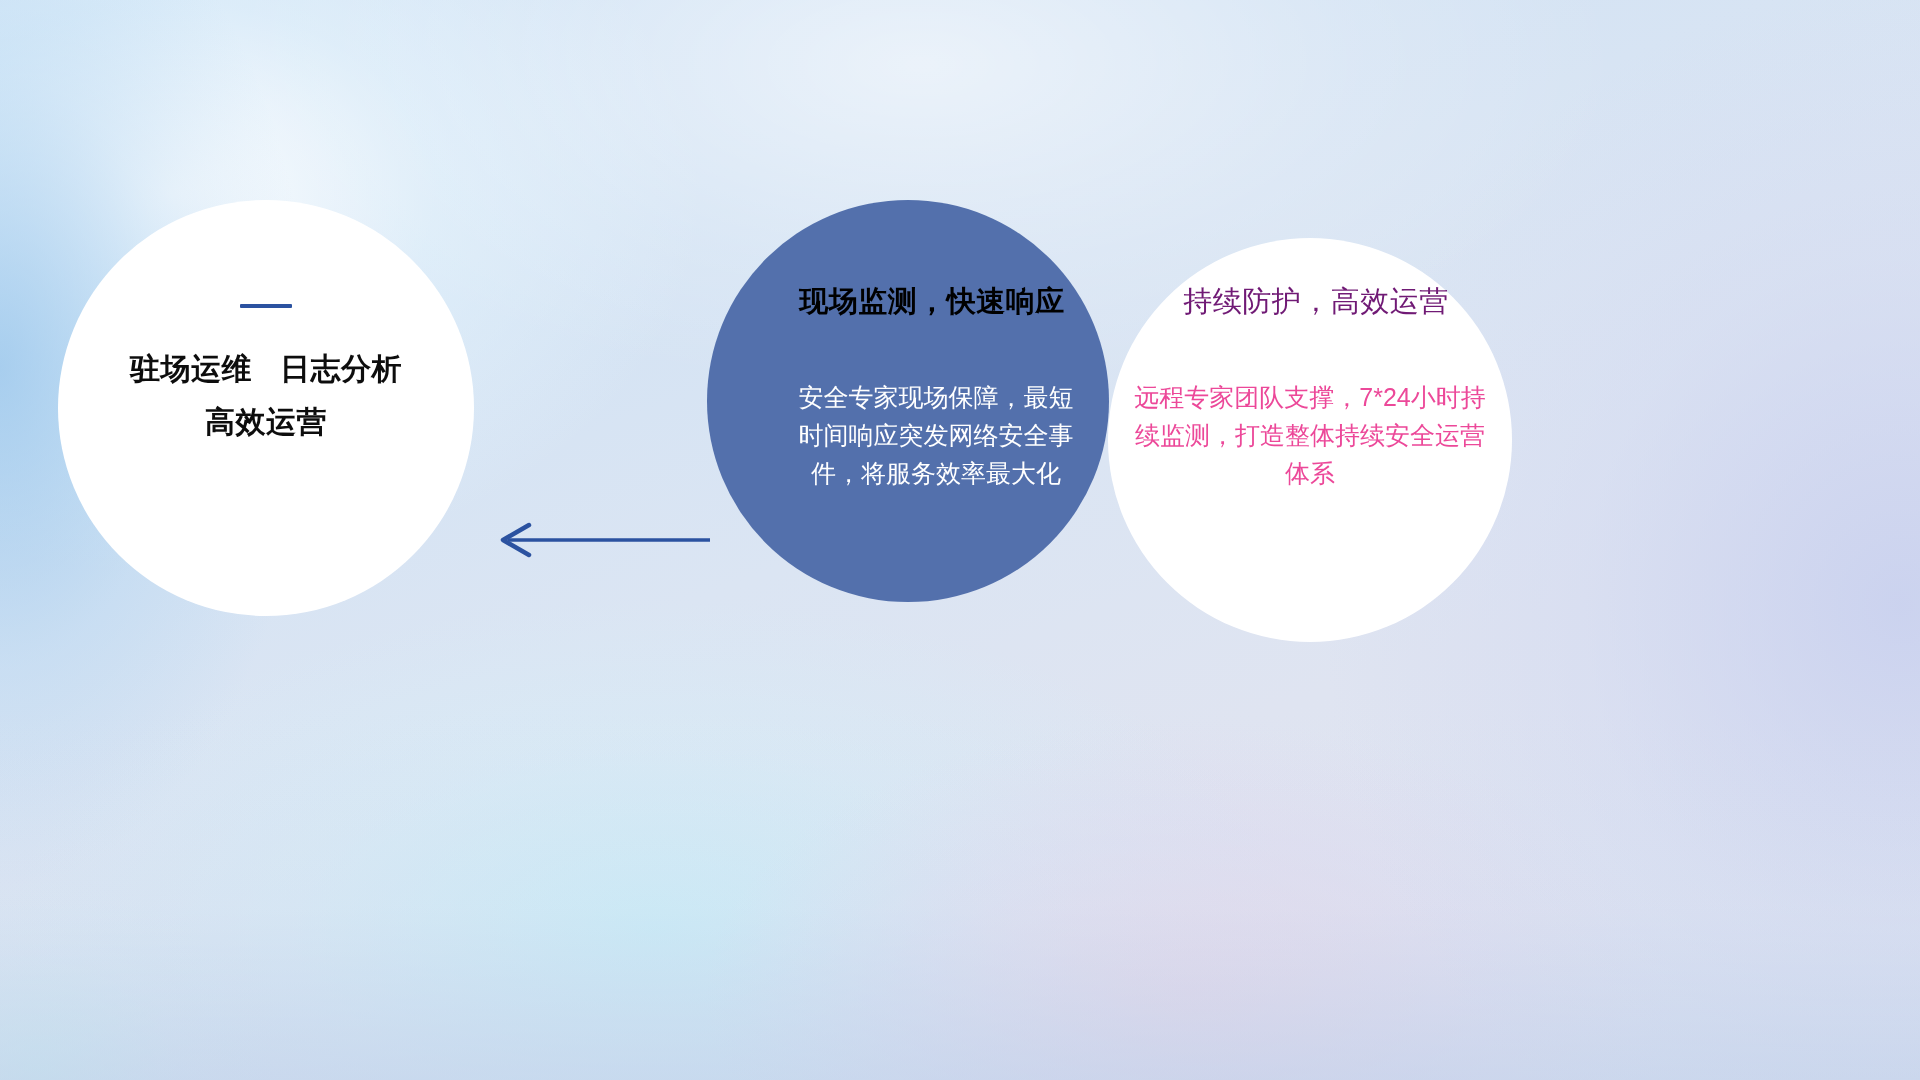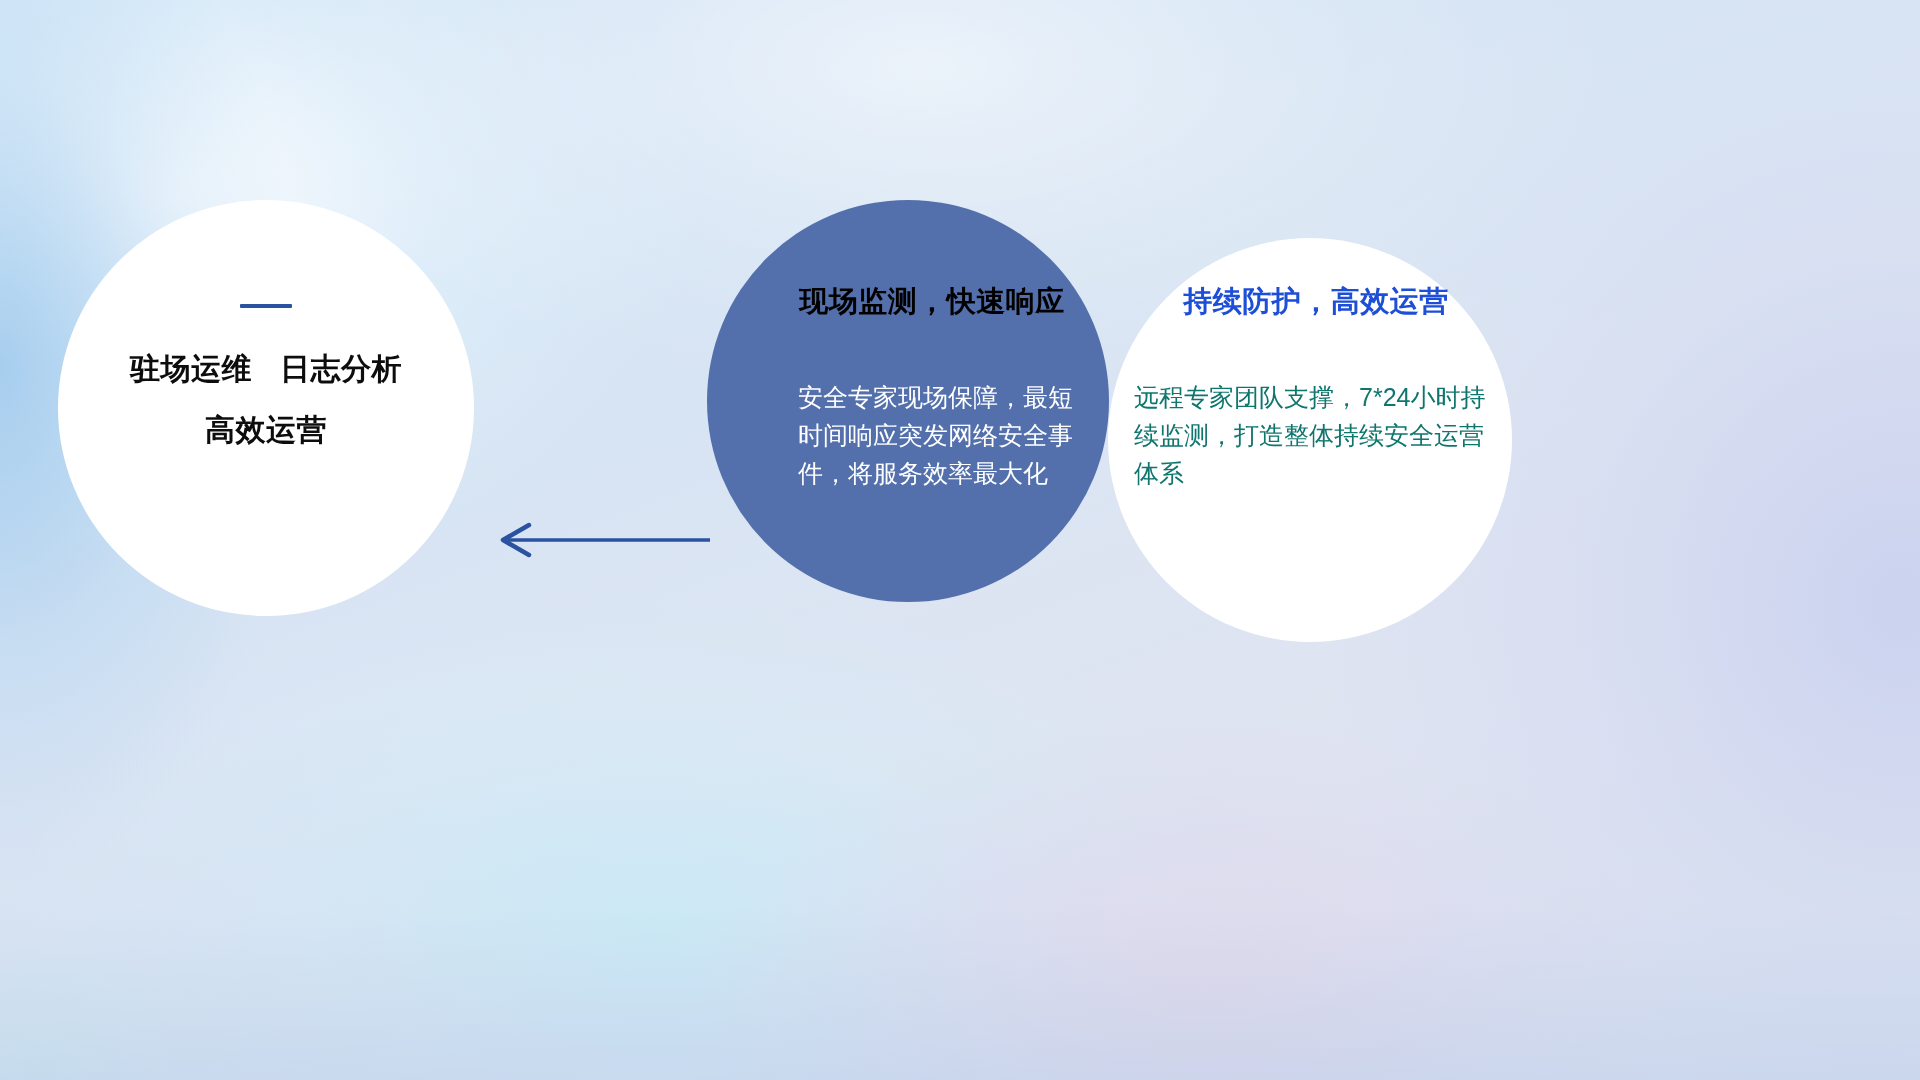--- a/index.html
+++ b/index.html
@@ -160,8 +160,8 @@
   
   #circle-right .card-title {
     font-size: 29px;
-    font-weight: 700;
-    color: #1d4ed8;
+    font-weight: 400;
+    color: #701a75;
     letter-spacing: 0.5px;
     white-space: nowrap;
     margin-bottom: 56px;

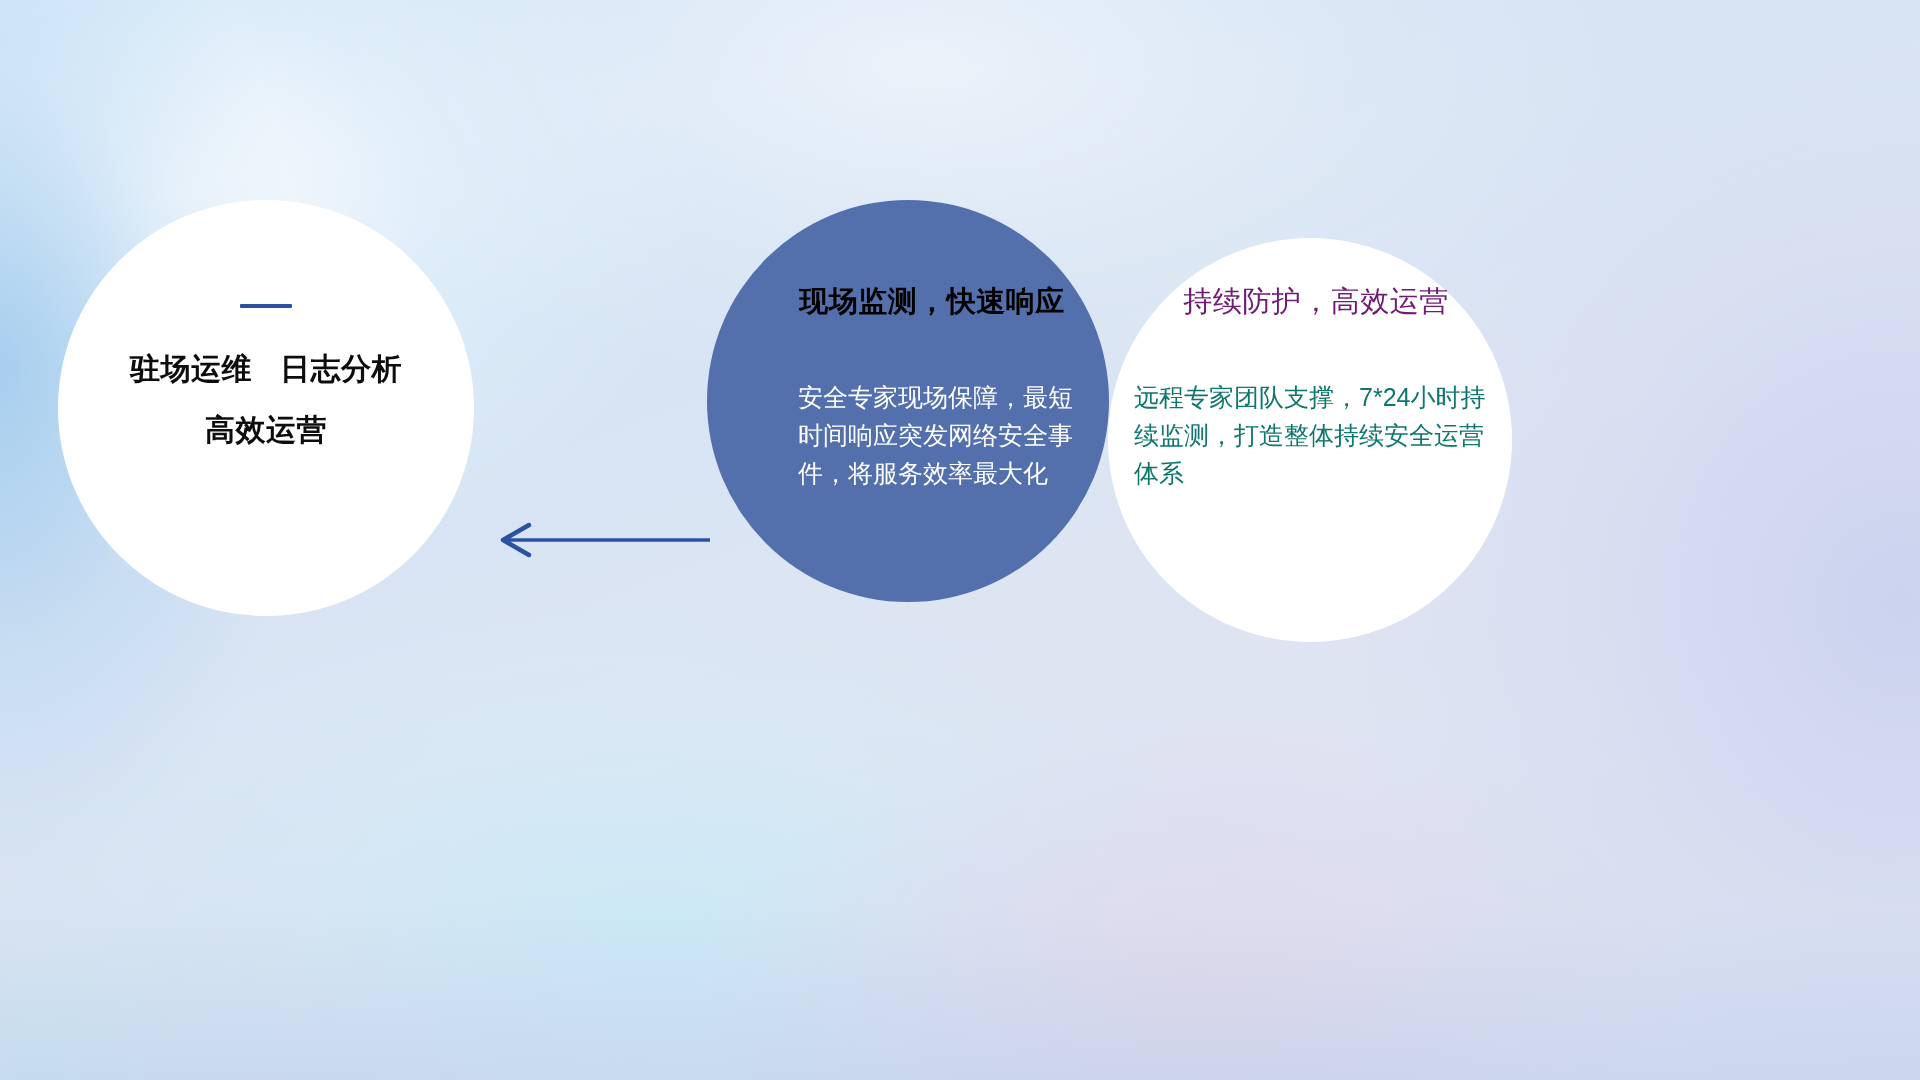--- a/index.html
+++ b/index.html
@@ -119,7 +119,7 @@
     display: flex;
     flex-direction: column;
     align-items: center;
-    gap: 28px;
+    gap: 20px;
   }
   .left-row {
     display: flex;

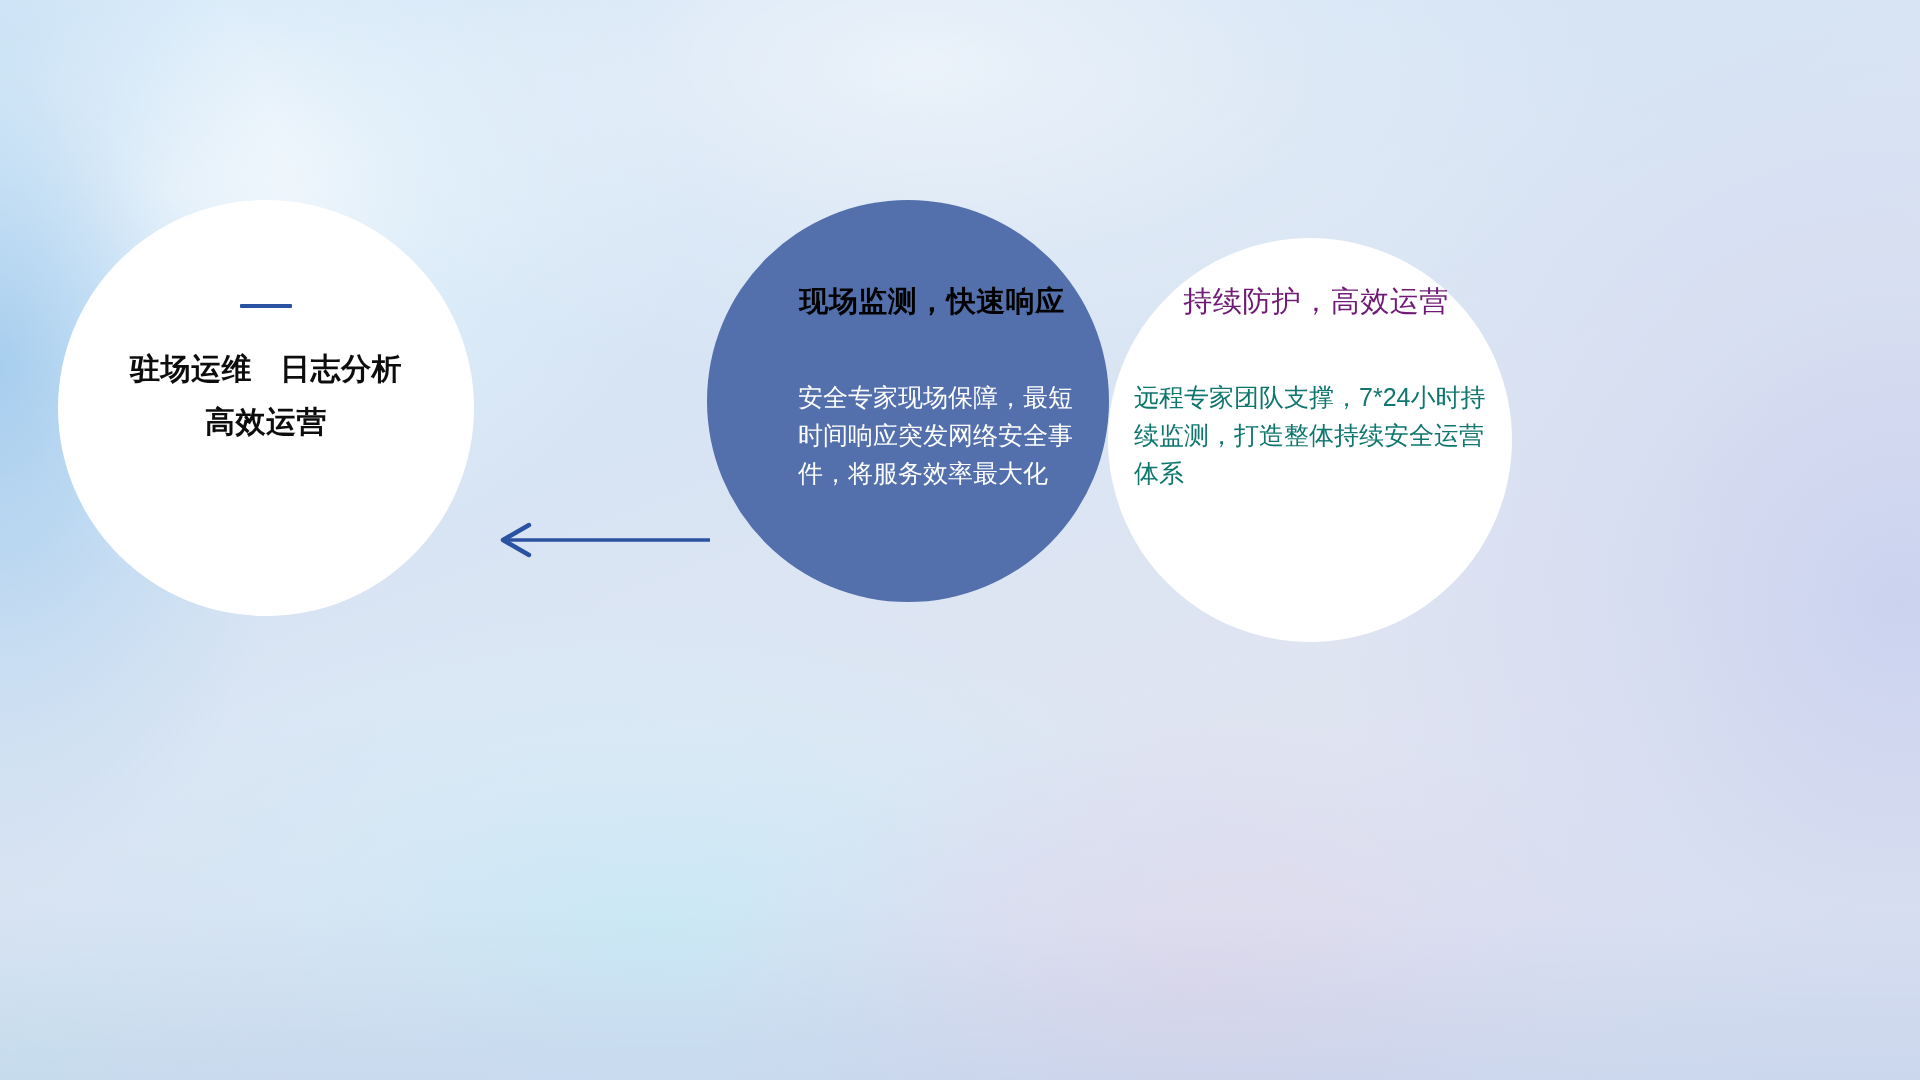--- a/index.html
+++ b/index.html
@@ -151,7 +151,7 @@
     font-size: 25px;
     line-height: 1.52;
     color: #ffffff;
-    text-align: left;
+    text-align: center;
     width: 276px;
     position: relative;
     left: 28px;

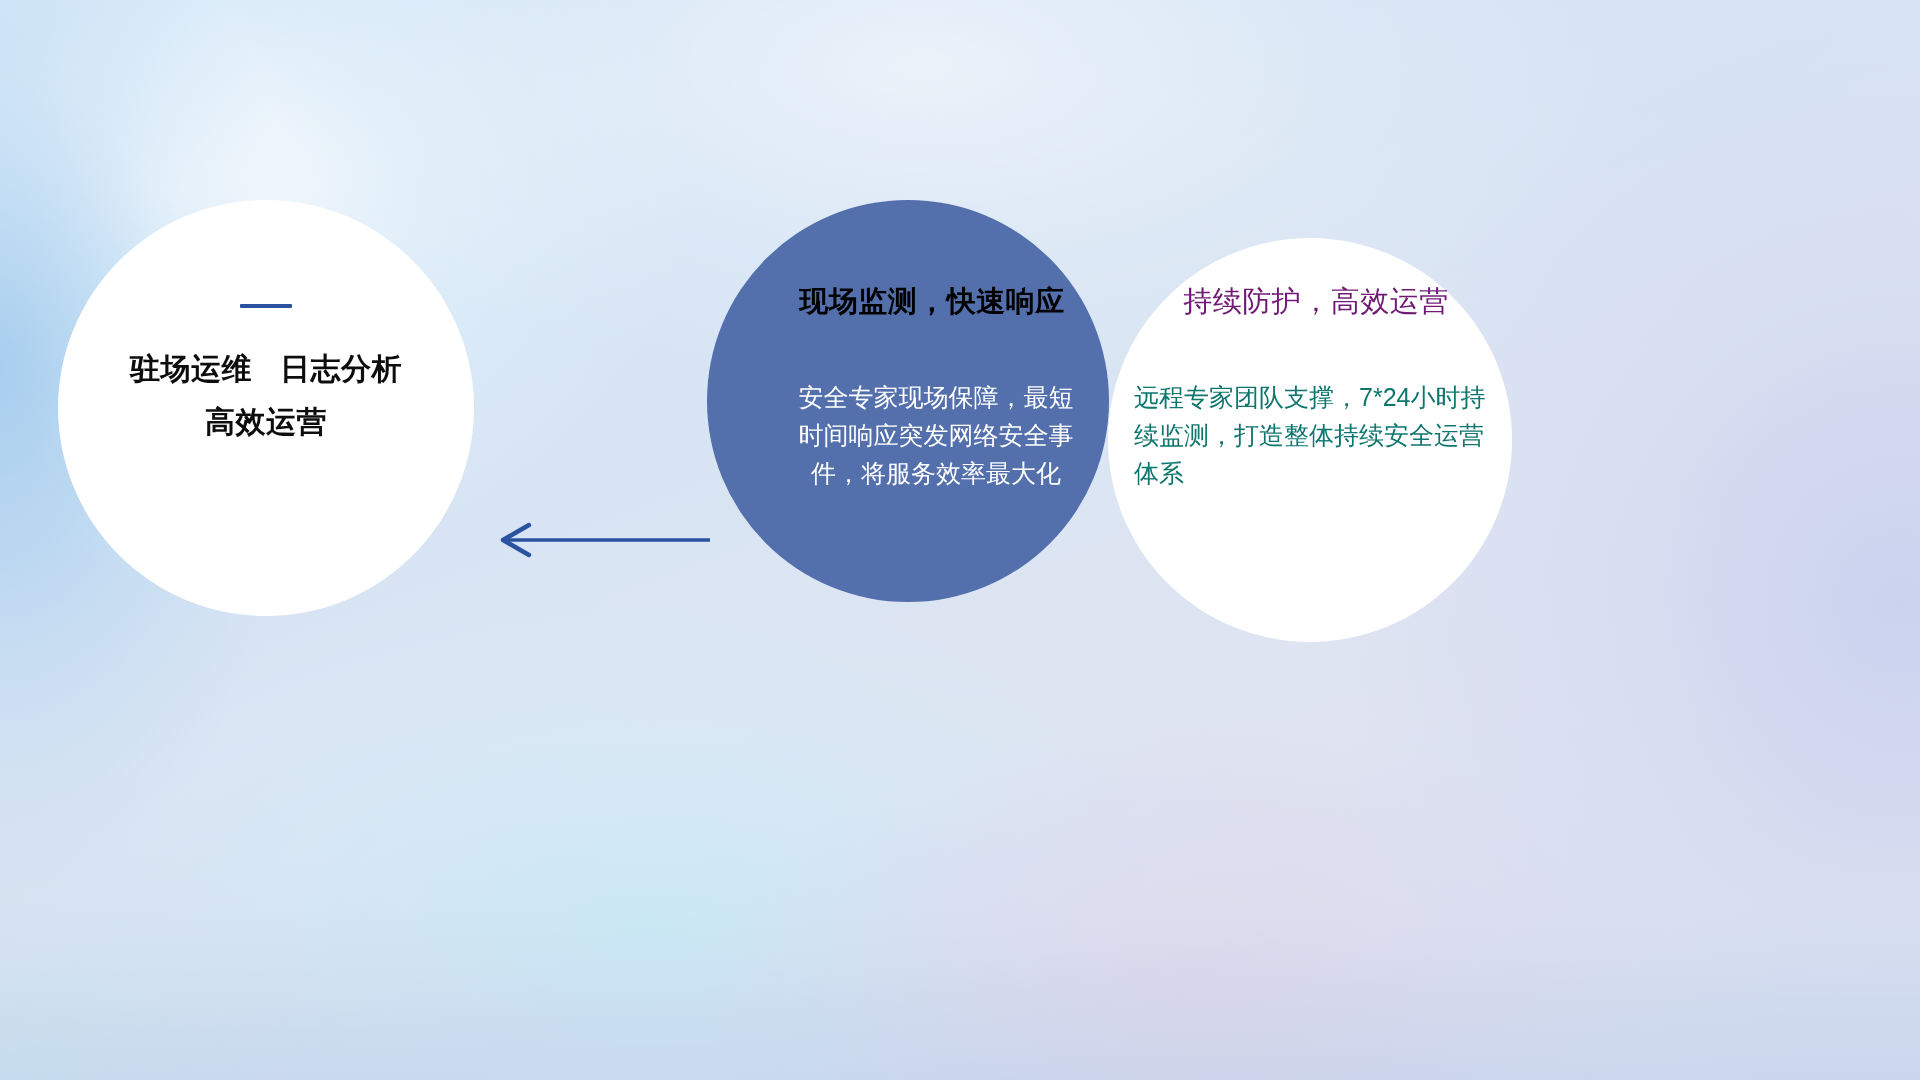--- a/index.html
+++ b/index.html
@@ -171,7 +171,8 @@
   #circle-right .card-body {
     font-size: 25px;
     line-height: 1.52;
-    color: #0f766e;
+    color: #ec4899;
+    text-align: center;
     width: 352px;
   }
 

